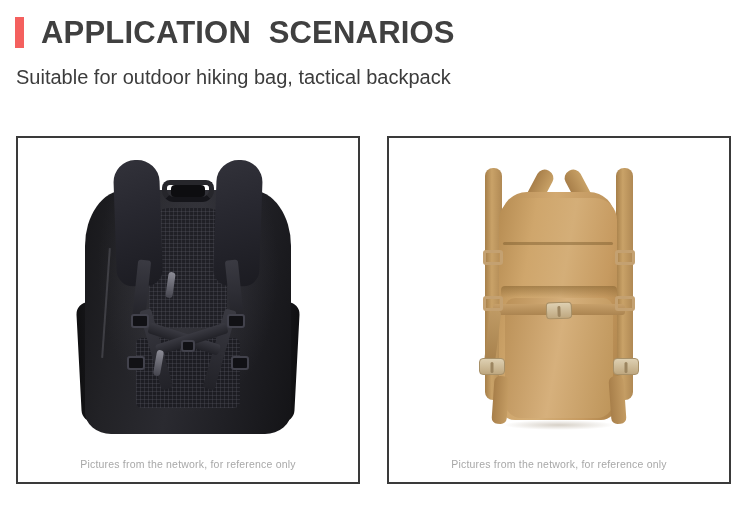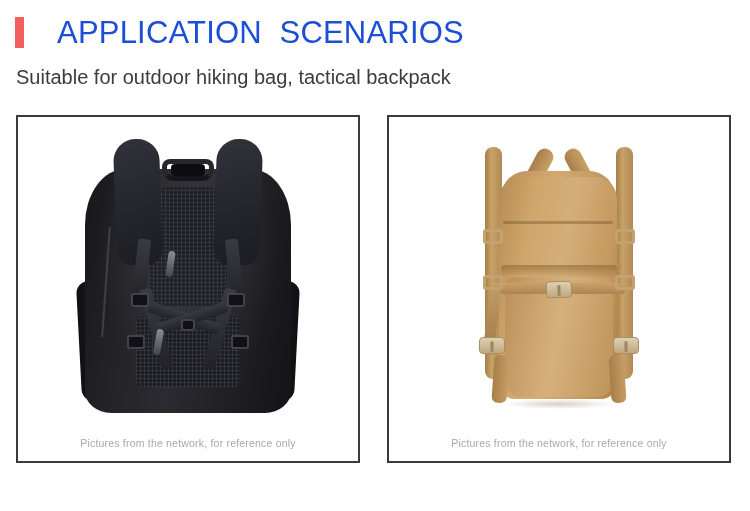--- a/index.html
+++ b/index.html
@@ -35,12 +35,12 @@
     flex: 0 0 auto;
   }
   .page-title {
-    margin-left: 33px;
+    margin-left: 17px;
     font-family: "Liberation Sans", sans-serif;
     font-size: 31px;
-    font-weight: normal;
+    font-weight: bold;
     letter-spacing: 0.2px;
-    color: #1d4ed8;
+    color: #404040;
     line-height: 31px;
     white-space: pre;
   }

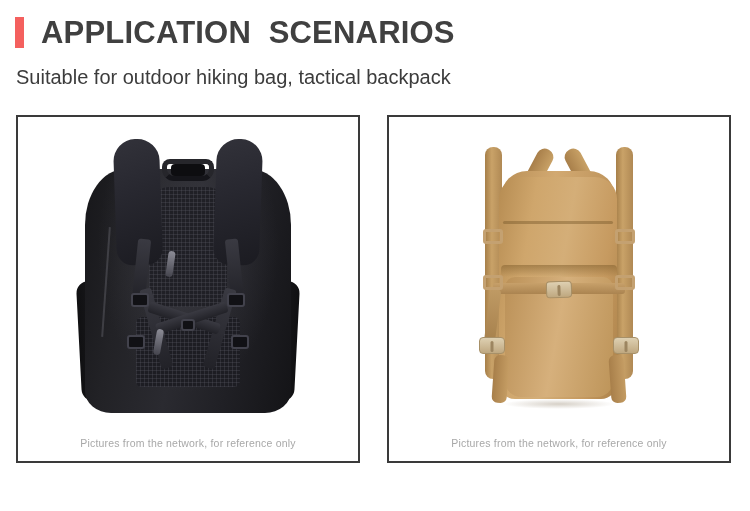--- a/index.html
+++ b/index.html
@@ -60,7 +60,7 @@
   .panels {
     position: absolute;
     left: 0;
-    top: 115px;
+    top: 136px;
     width: 678px;
     height: 350px;
   }

